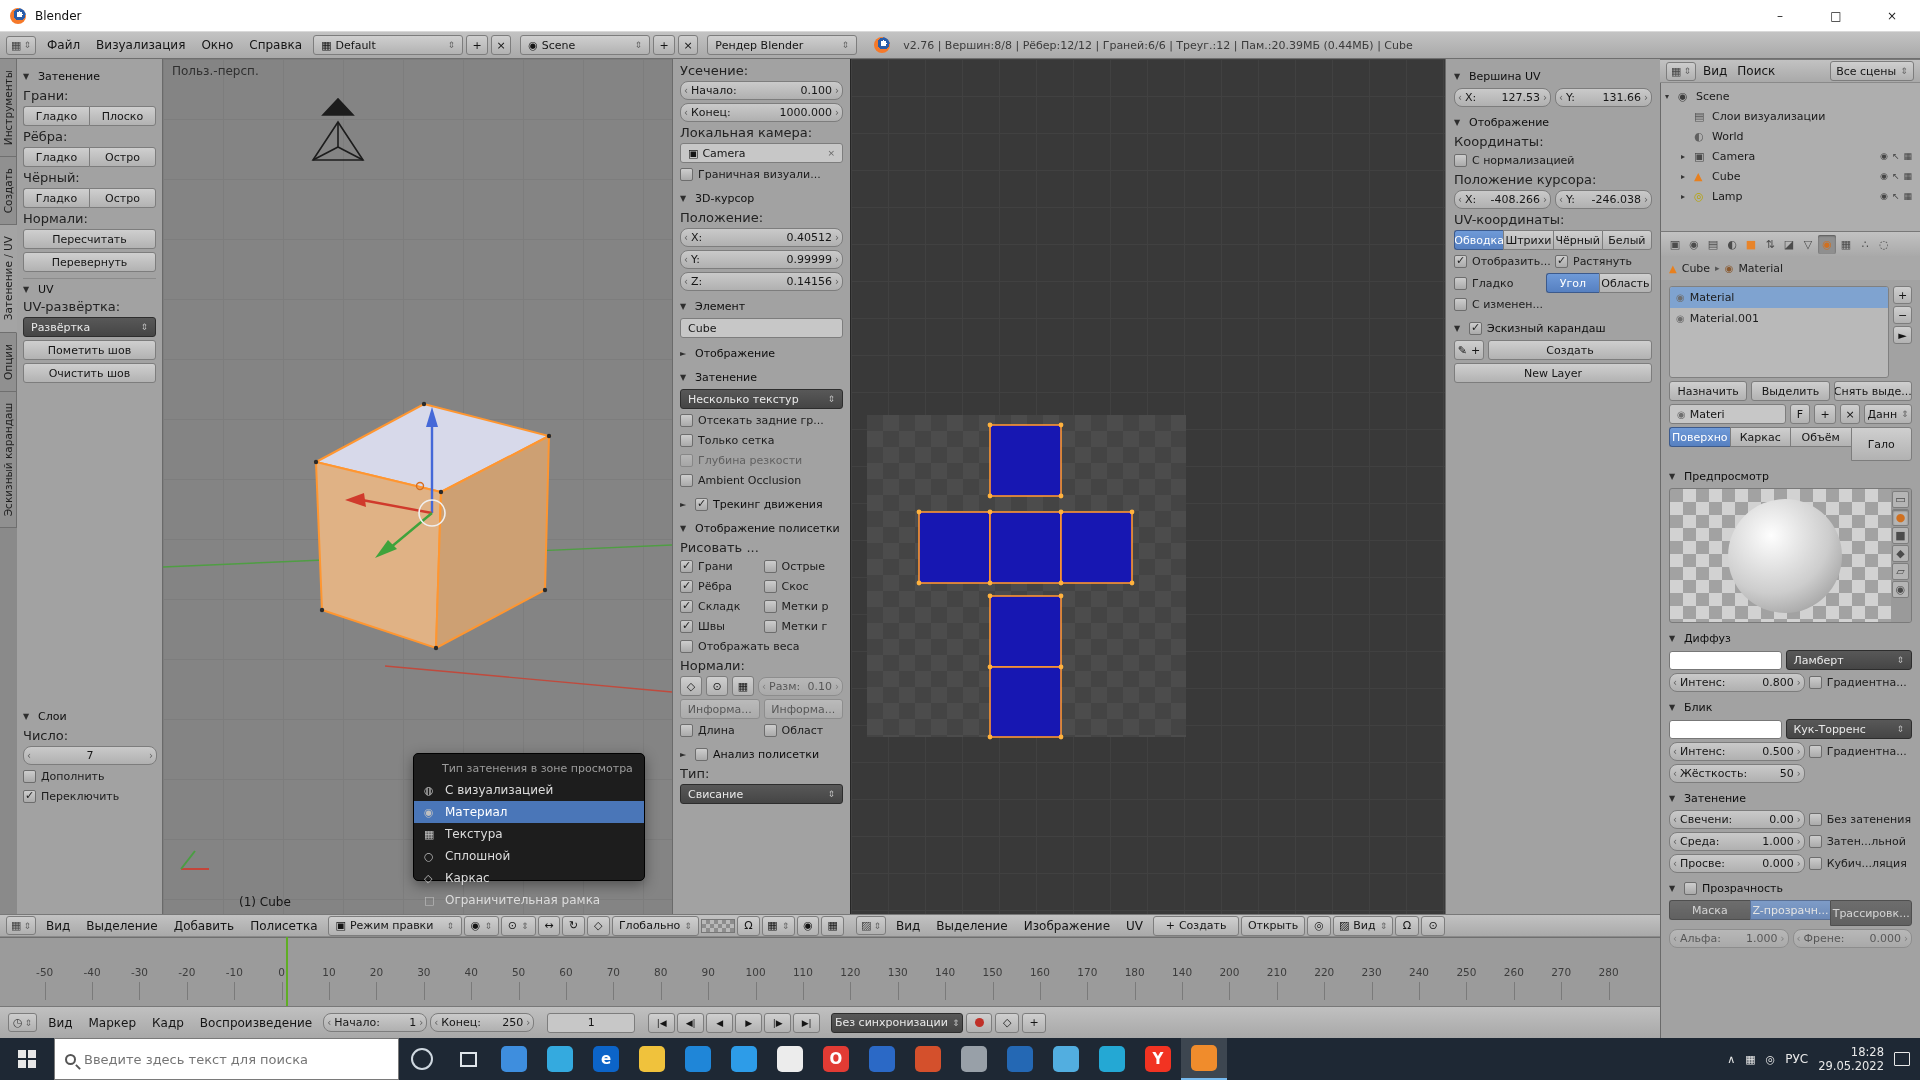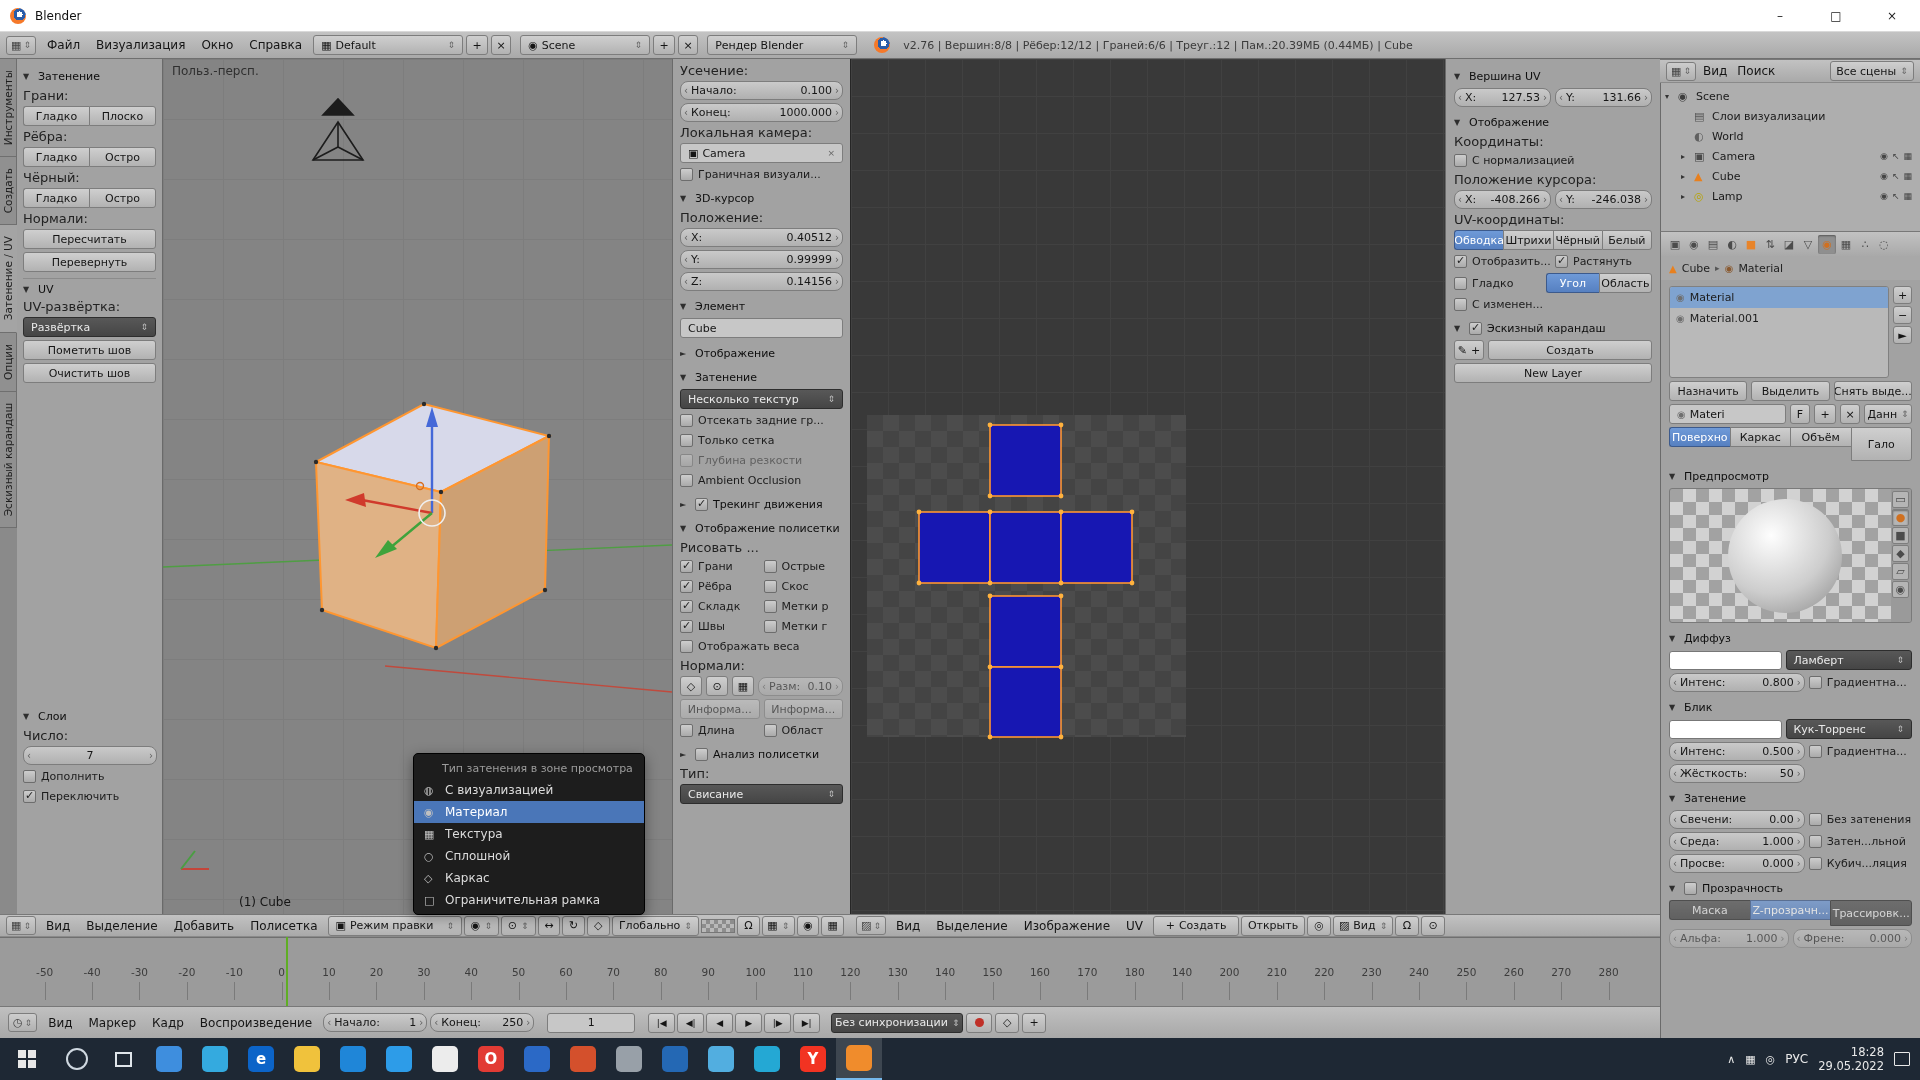--- a/index.html
+++ b/index.html
@@ -67,7 +67,7 @@
   .vplabel{position:absolute;left:9px;top:5px;font-size:12px;color:#2f2f2f}
   .objlabel{position:absolute;left:76px;top:836px;font-size:12px;color:#141414}
   
-  #shadingmenu{left:413px;top:753px;width:232px;height:162px;background:rgba(26,26,26,.97);
+  #shadingmenu{left:413px;top:753px;width:232px;height:128px;background:rgba(26,26,26,.97);
     border:1px solid #000;border-radius:5px;z-index:50;padding:4px 0;box-shadow:0 4px 14px rgba(0,0,0,.4)}
   .mtitle{height:21px;line-height:21px;padding-left:28px;font-size:11px;color:#9c9c9c}
   .mitem{height:22px;display:flex;align-items:center;gap:8px;padding-left:10px;font-size:12px;color:#dcdcdc}

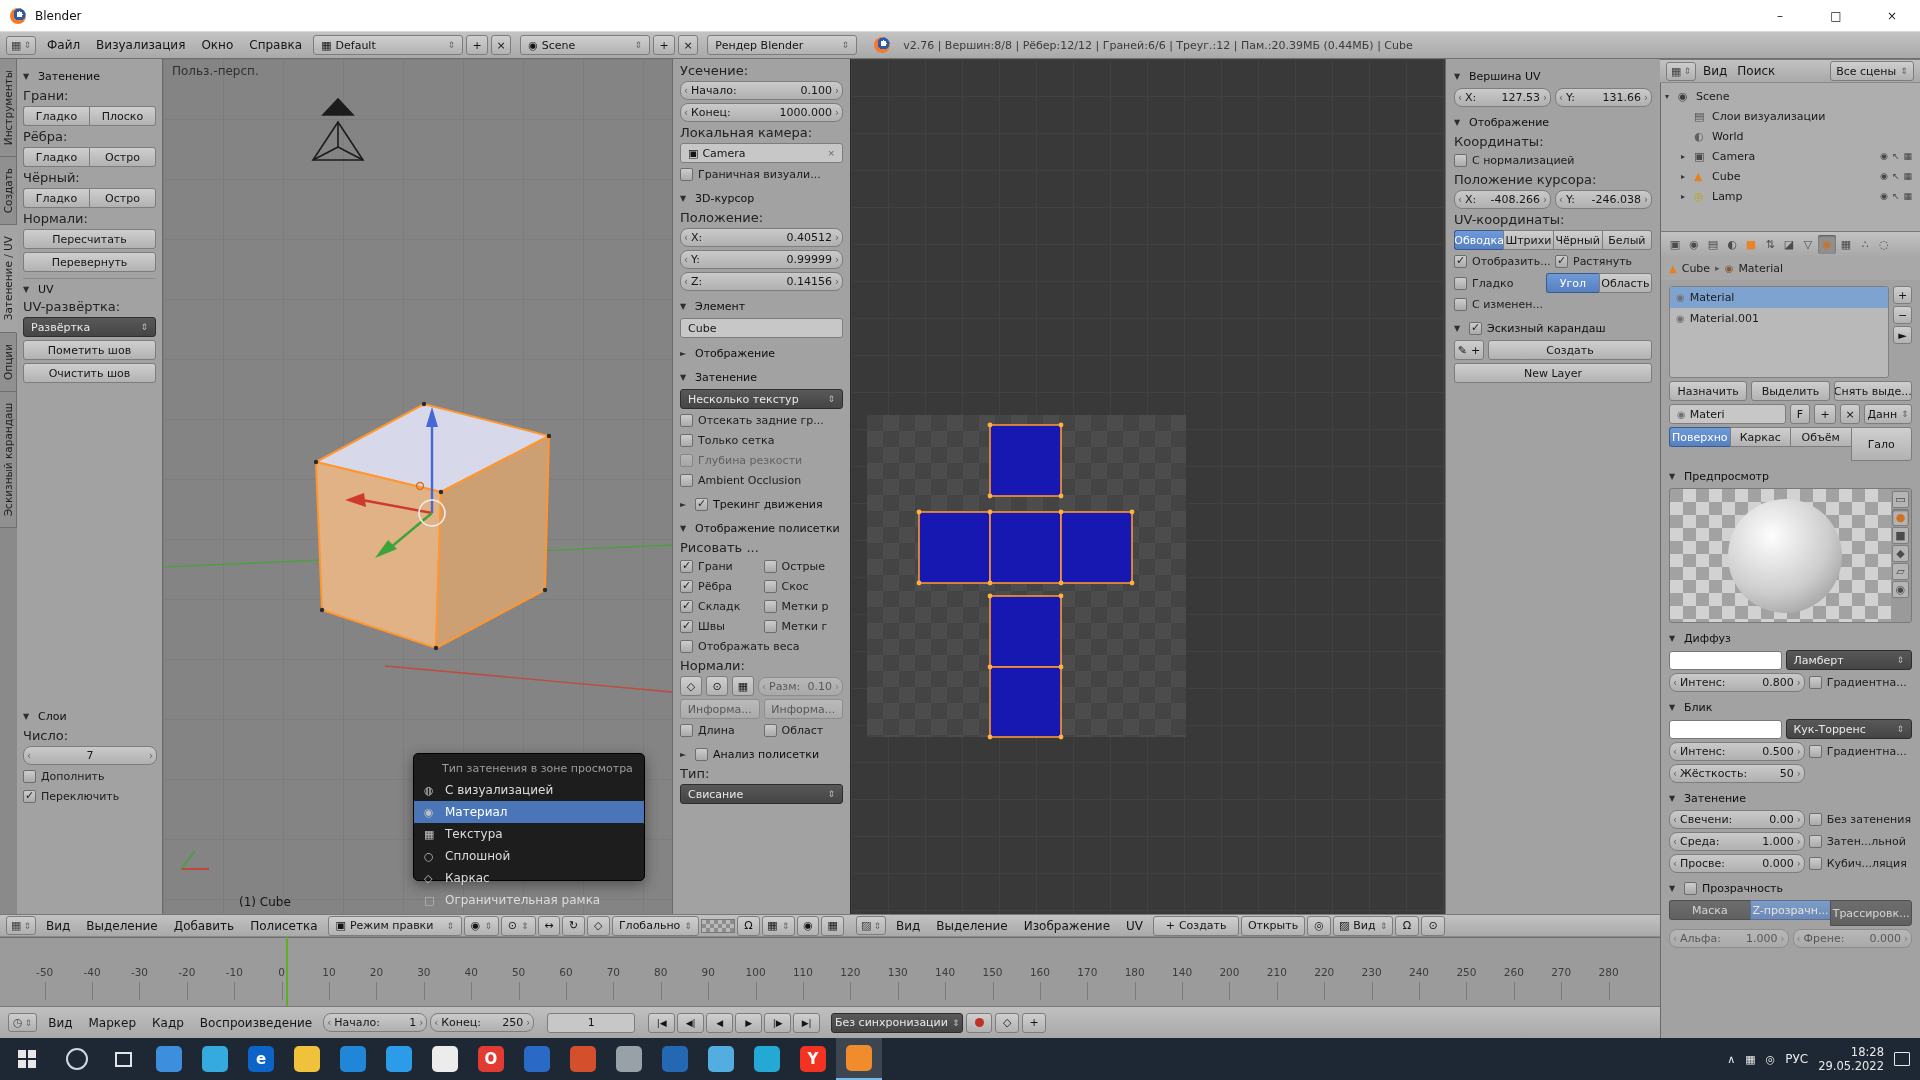--- a/index.html
+++ b/index.html
@@ -1045,6 +1045,10 @@
           <i></i>
         </span>
     </div>
+    <div id="searchbox">
+      <span class="mag"></span>
+      <input type="text" readonly="" placeholder="Введите здесь текст для поиска" style="">
+    </div>
     <div class="tb" style="width:46px">
       <span class="cortana"></span>
     </div>

